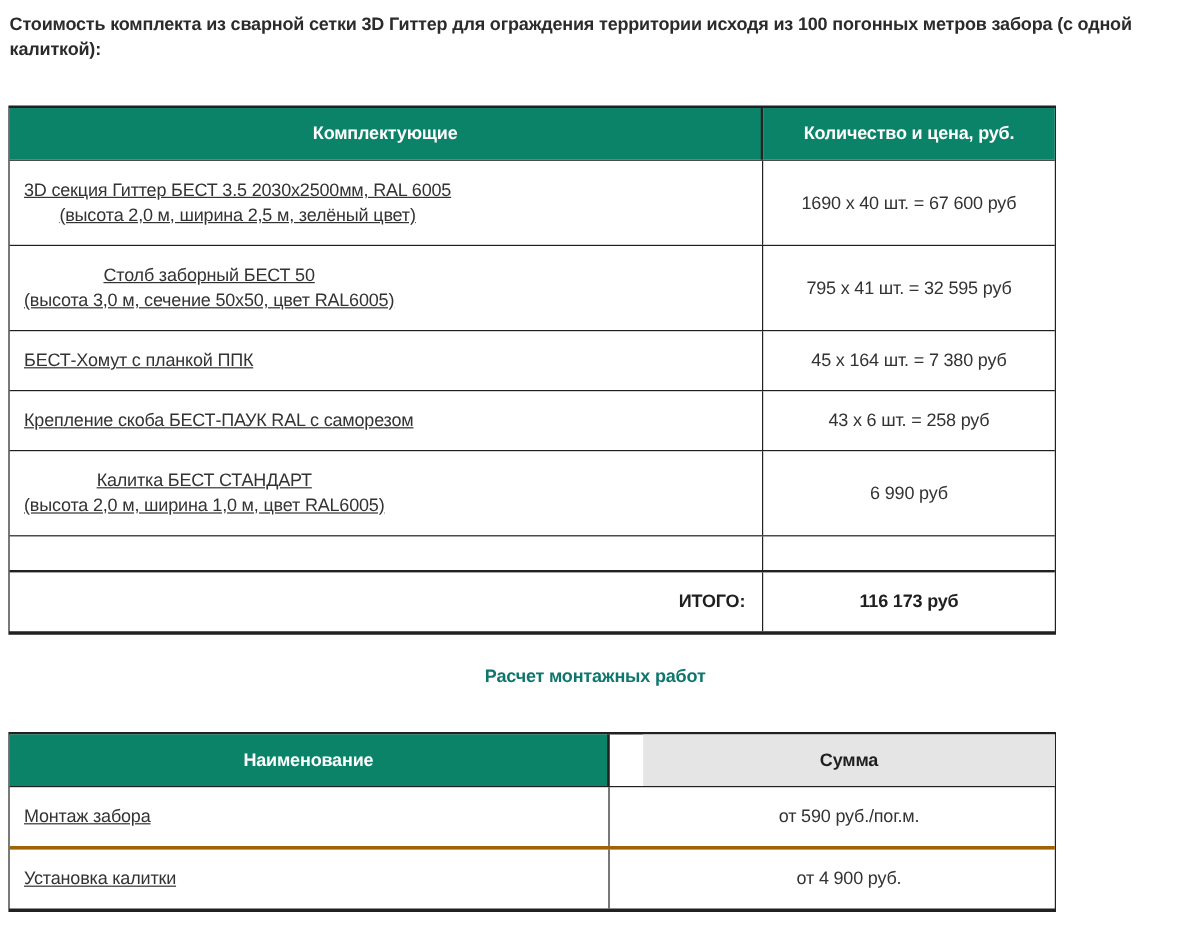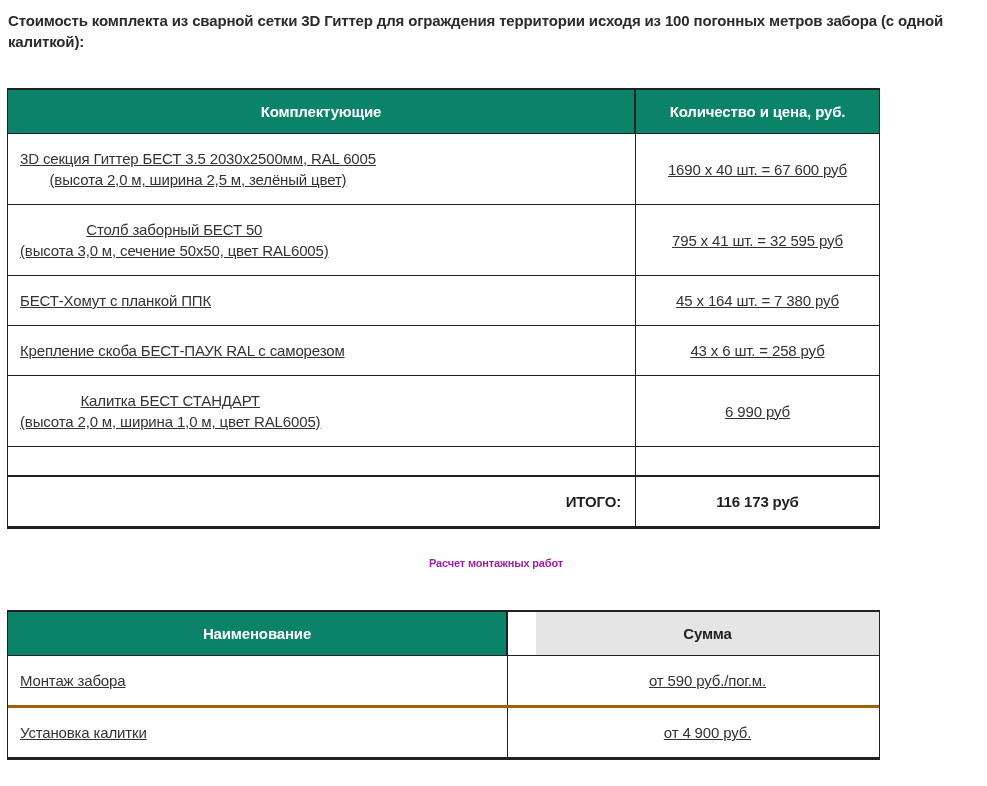--- a/index.html
+++ b/index.html
@@ -82,7 +82,6 @@
   .cell.price {
     justify-content: center;
     text-align: center;
-    text-decoration: underline;
   }
 
   .total { border-top: 2px solid var(--line); }

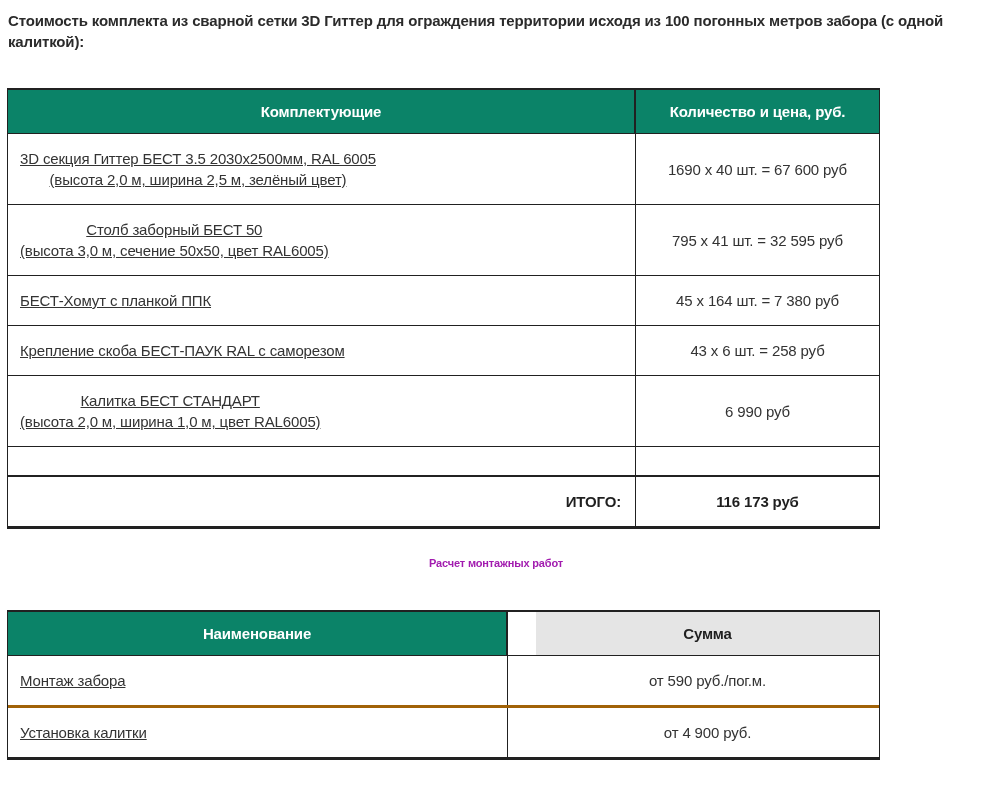--- a/index.html
+++ b/index.html
@@ -100,10 +100,10 @@
     margin: 24px 0 7px 7px;
     width: 978px;
     text-align: center;
-    font-size: 11px;
+    font-size: 15px;
     line-height: 21px;
     font-weight: bold;
-    color: #a21caf;
+    color: #0f766e;
     letter-spacing: -0.15px;
   }
 </style>

